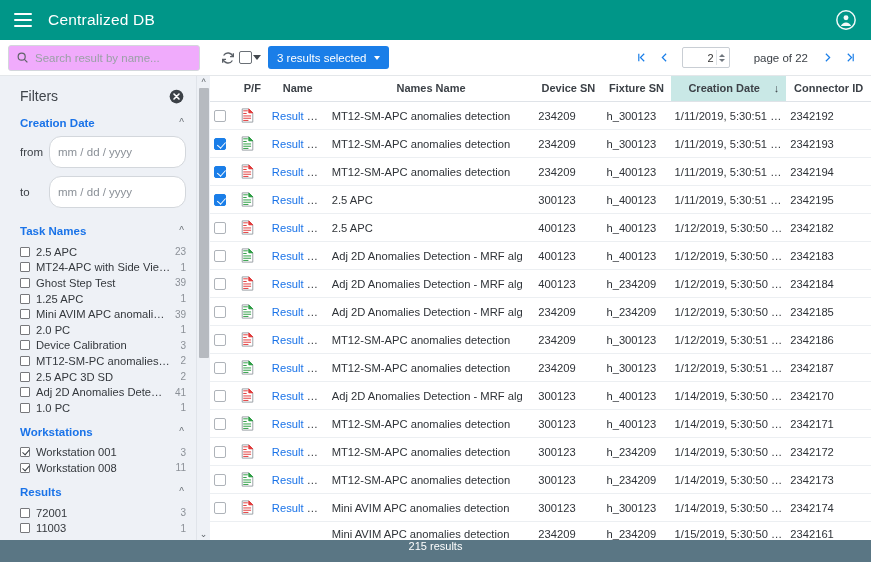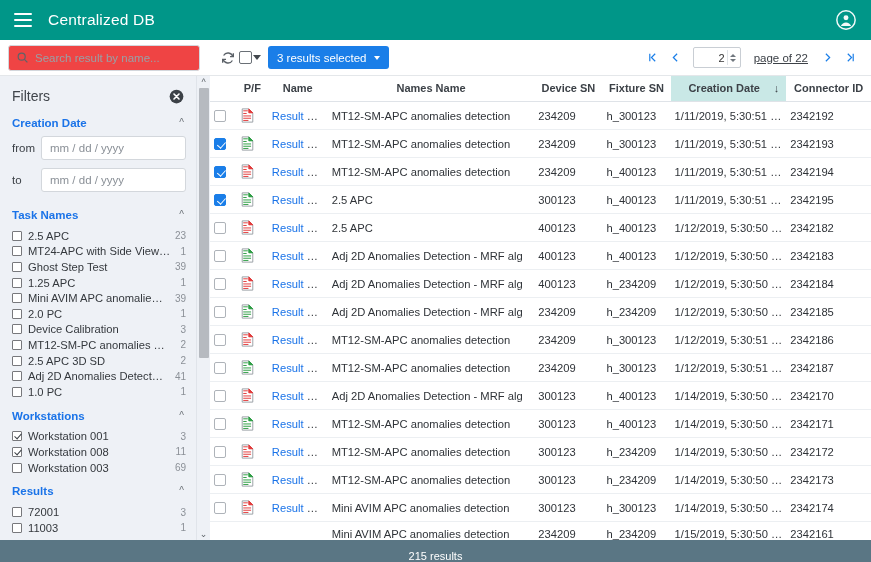--- a/index.html
+++ b/index.html
@@ -46,7 +46,7 @@
     width: 192px; height: 26px;
     border: 1px solid #d3d7dc; border-radius: 3px;
     display: flex; align-items: center; gap: 6px;
-    padding: 0 7px; background: #ef4444;
+    padding: 0 7px; background: #f0abfc;
   }
   .search-box svg { flex: 0 0 auto; }
   .search-input {

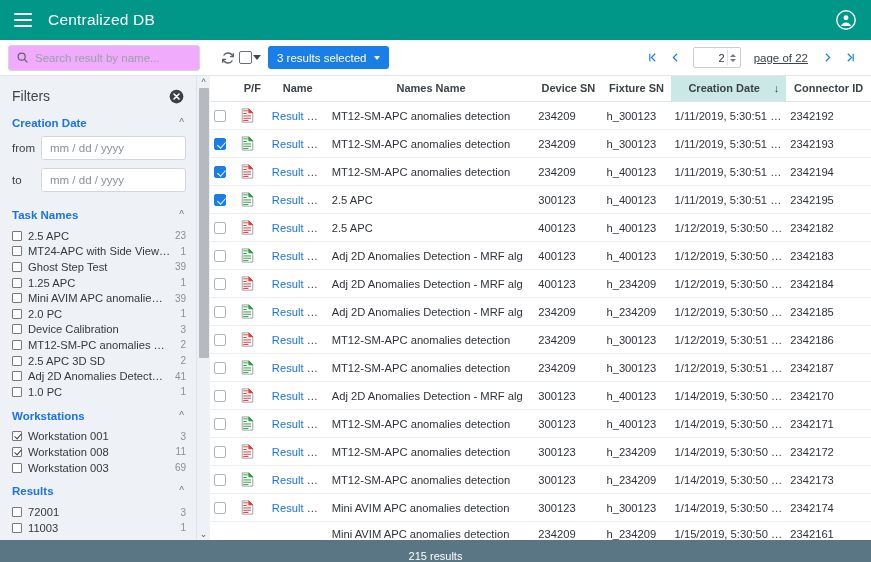--- a/index.html
+++ b/index.html
@@ -111,7 +111,7 @@
   .spinner i { display: block; width: 0; height: 0; border-left: 3px solid transparent; border-right: 3px solid transparent; }
   .spinner .up { border-bottom: 3.5px solid #70777e; }
   .spinner .dn { border-top: 3.5px solid #70777e; }
-  .pg-label { font-size: 11.5px; color: #3c4147; margin: 0 7px 0 7px; white-space: nowrap; text-decoration: underline; }
+  .pg-label { font-size: 11.5px; color: #3c4147; margin: 0 7px 0 18px; white-space: nowrap; }
 
   
   .body { flex: 1; display: flex; min-height: 0; }

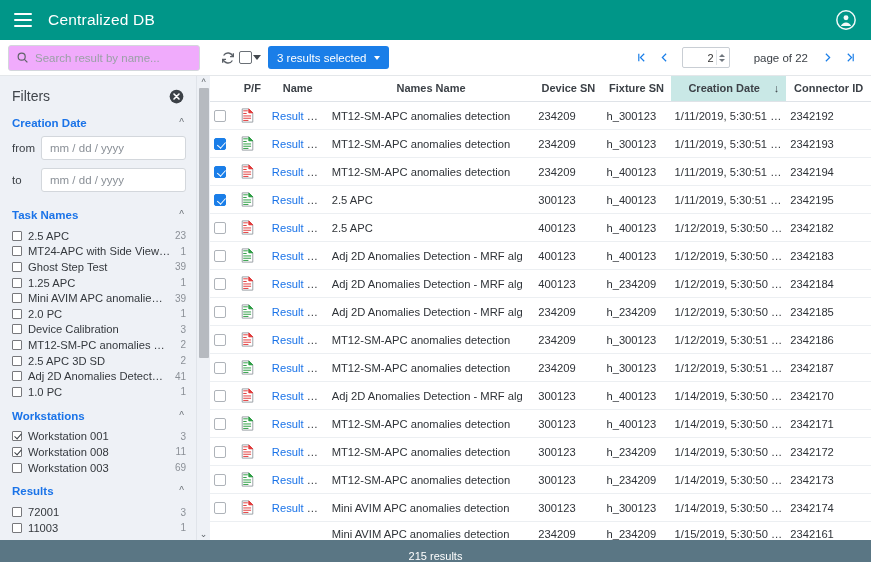--- a/index.html
+++ b/index.html
@@ -122,7 +122,7 @@
     background: #eef1f6;
     overflow: hidden;
     position: relative;
-    padding: 0 0 0 0;
+    padding: 0 0 0 8px;
   }
   .filters-head {
     display: flex; align-items: center; justify-content: space-between;

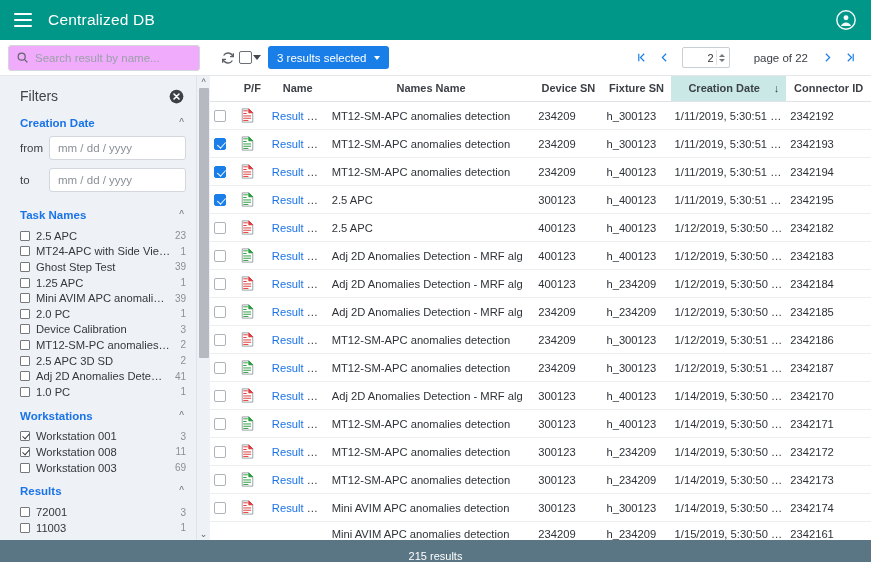--- a/index.html
+++ b/index.html
@@ -141,7 +141,7 @@
   .date-row { display: flex; align-items: center; padding: 4px 10px 4px 12px; gap: 7px; }
   .date-label { font-size: 11.5px; color: #3c4147; width: 22px; }
   .date-input {
-    flex: 1; height: 24px; border: 1px solid #d3d7dc; border-radius: 3px;
+    flex: 1; height: 32px; border: 1px solid #d3d7dc; border-radius: 12px;
     background: #fff; display: flex; align-items: center; padding: 0 8px;
     font-size: 11.5px; color: #8a9097;
   }

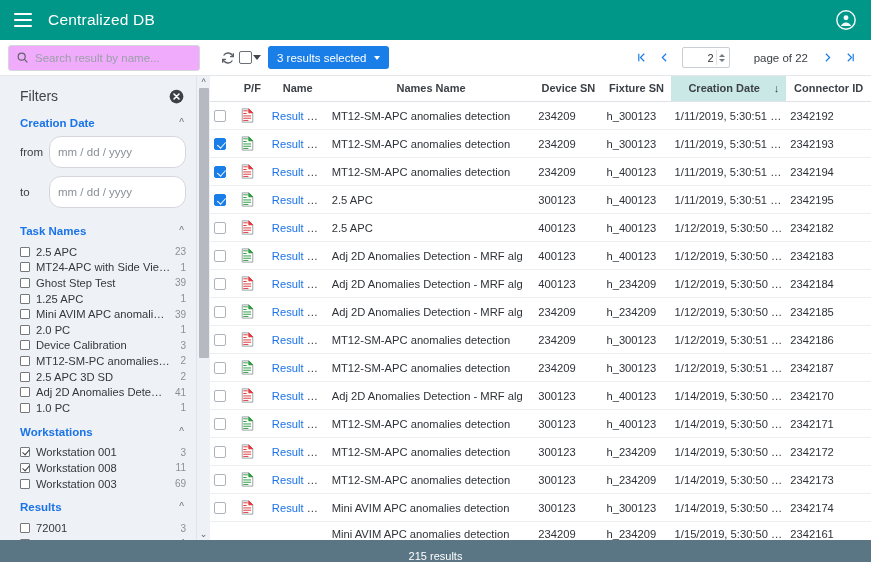--- a/index.html
+++ b/index.html
@@ -411,11 +411,6 @@
             <span class="cb checked"></span>
             <span class="fi-label">Workstation 008</span>
             <span class="fi-count">11</span>
-          </div>
-          <div class="filter-item">
-            <span class="cb"></span>
-            <span class="fi-label">Workstation 003</span>
-            <span class="fi-count">69</span>
           </div>
         </div>
 

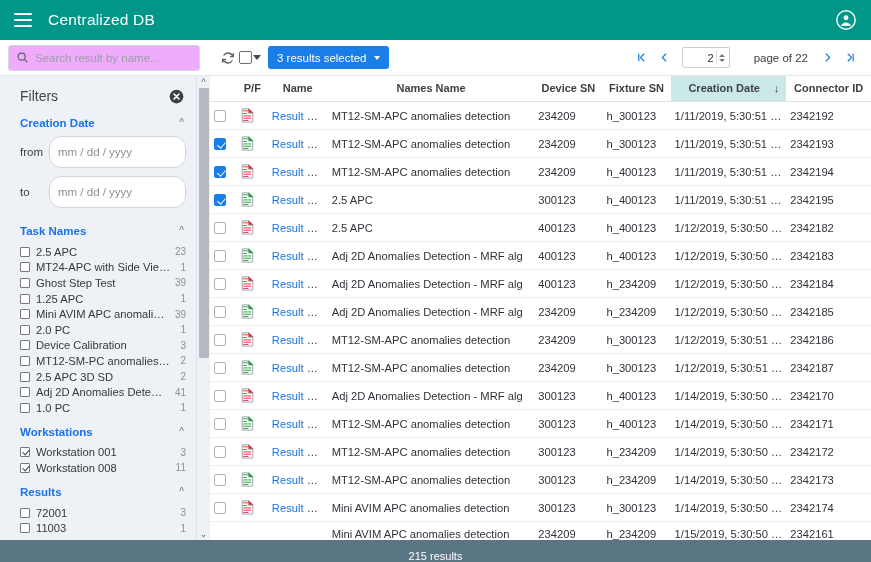--- a/index.html
+++ b/index.html
@@ -225,7 +225,7 @@
   .statusbar {
     height: 22px; flex: 0 0 22px;
     background: #5a7684; color: #fff;
-    display: flex; align-items: flex-end; justify-content: center;
+    display: flex; align-items: flex-start; justify-content: center;
     font-size: 11px;
   }
 </style>

